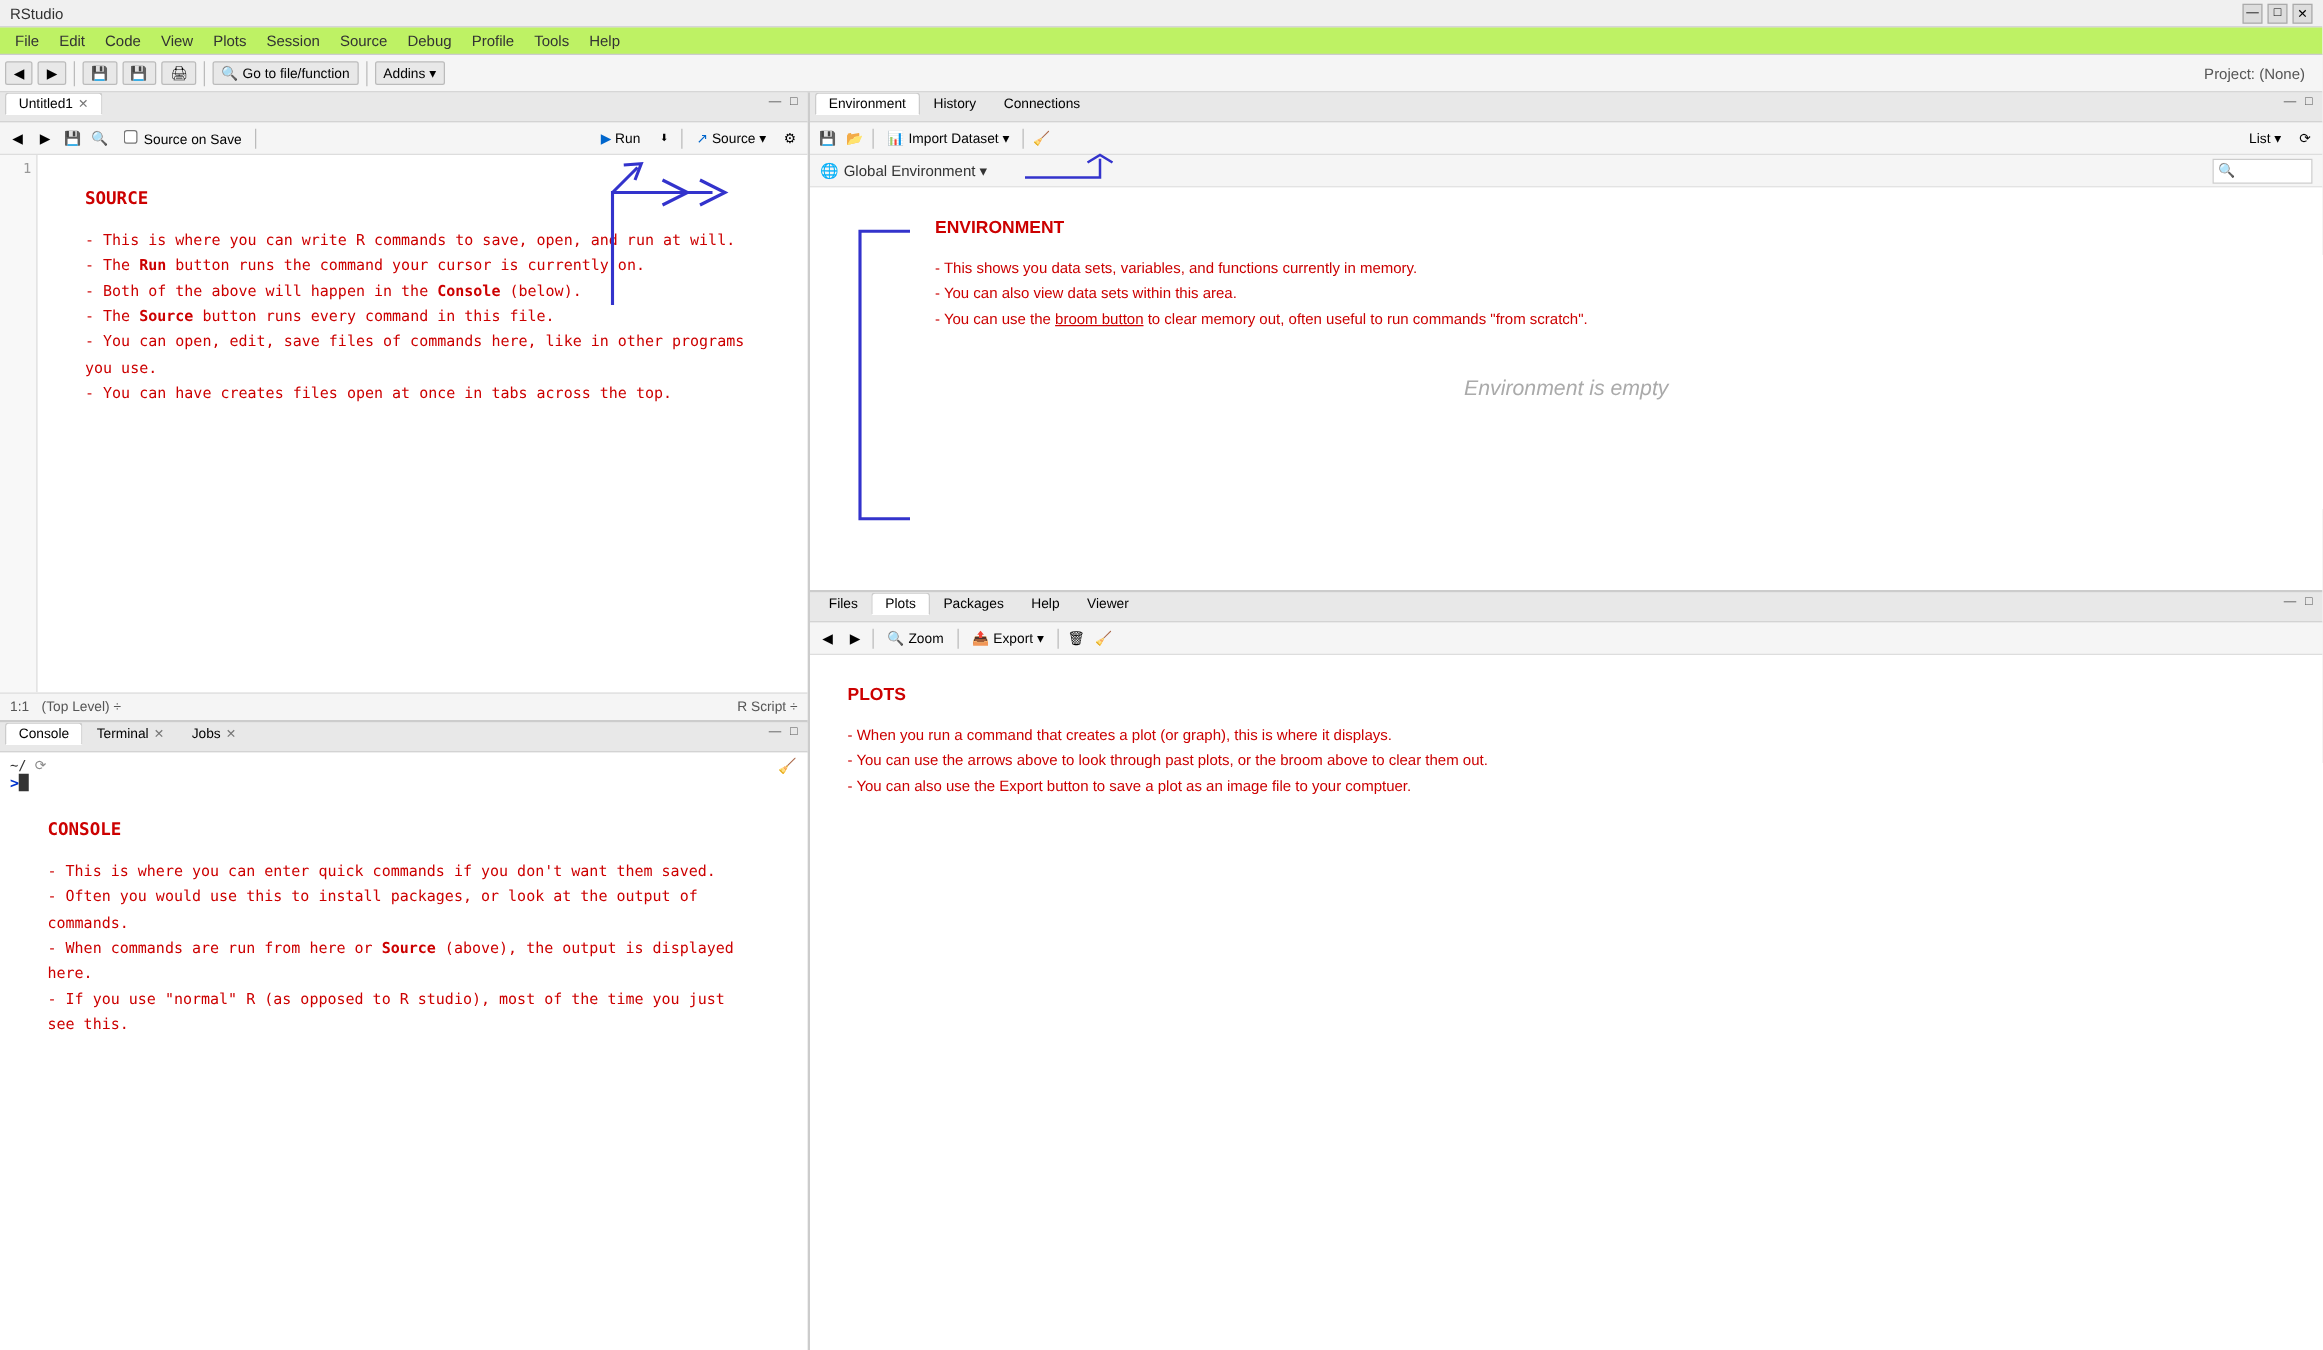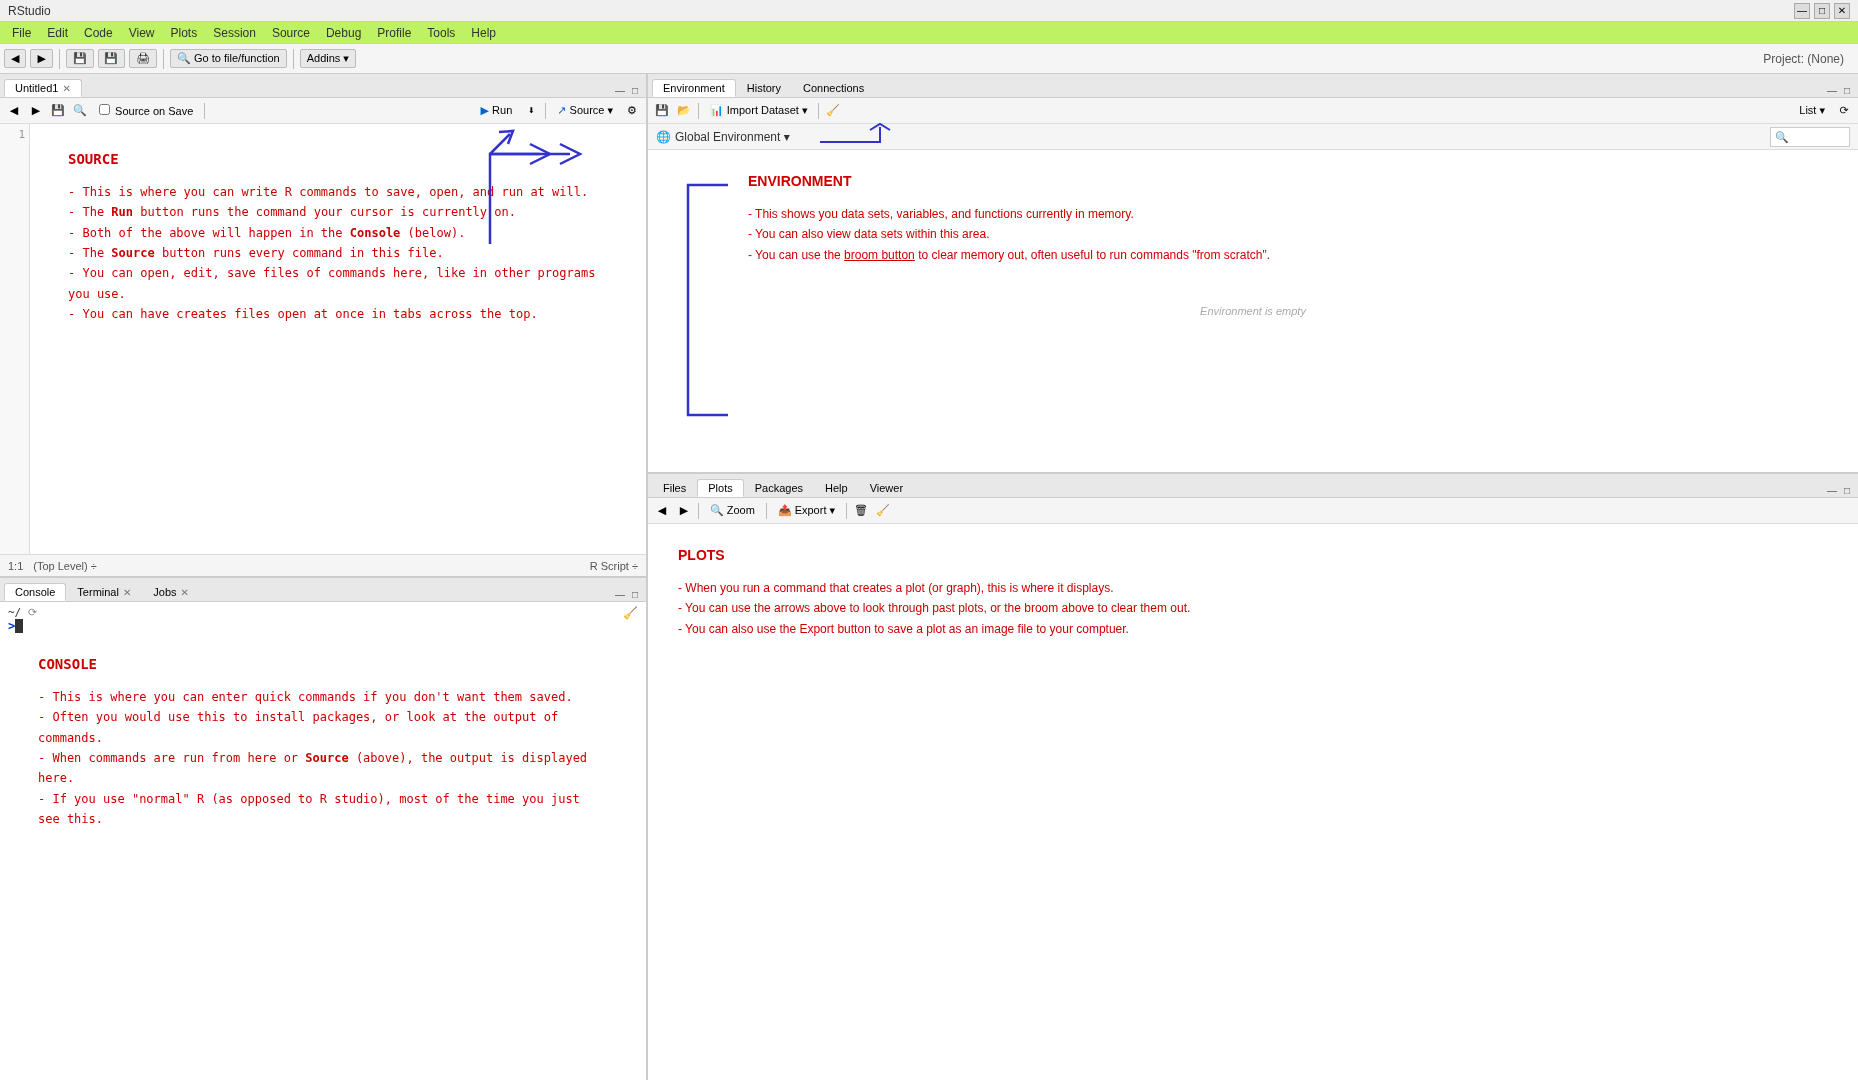--- a/index.html
+++ b/index.html
@@ -96,7 +96,7 @@
       background: #e8e8e8;
       height: 24px;
       display: flex;
-      align-items: flex-end;
+      align-items: flex-start;
       border-bottom: 1px solid #ccc;
       padding: 0 4px;
     }

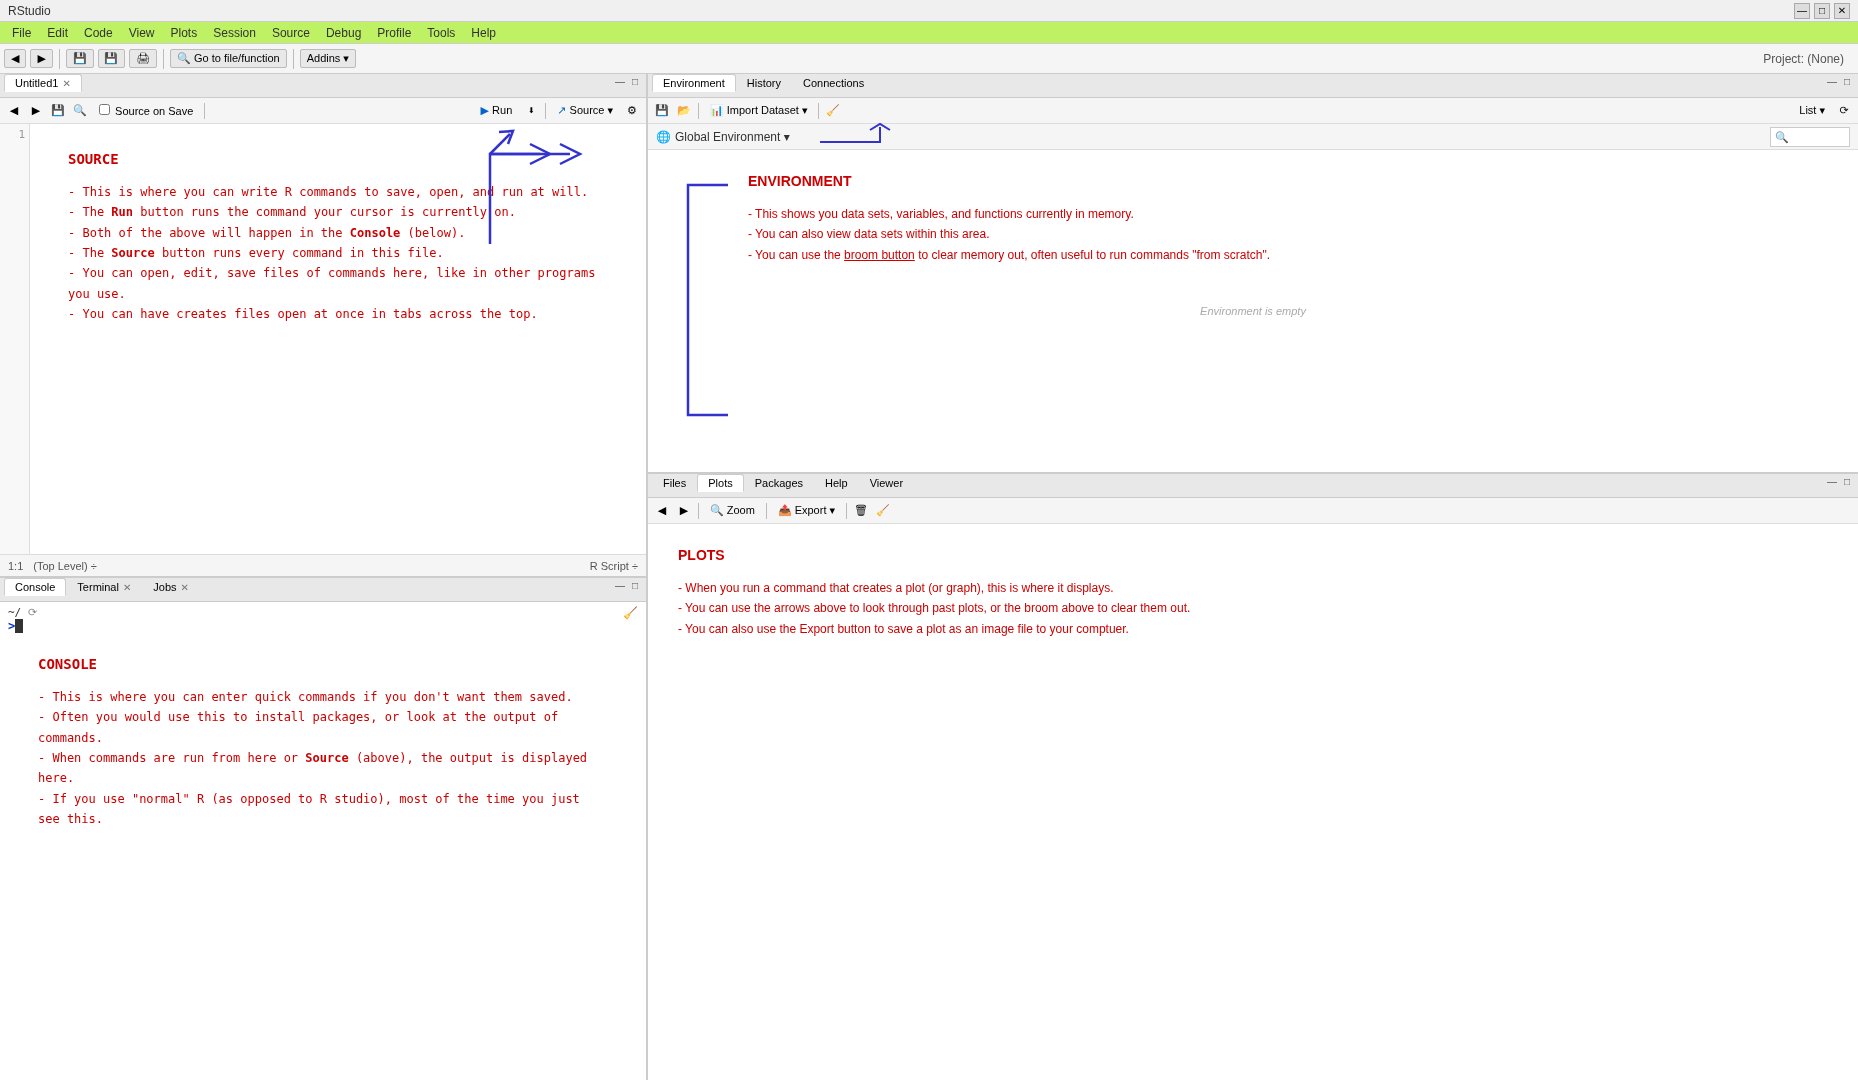--- a/index.html
+++ b/index.html
@@ -261,7 +261,7 @@
       left: 50%;
       transform: translate(-50%, -50%);
       color: #aaa;
-      font-size: 11px;
+      font-size: 17px;
       font-style: italic;
     }
     .env-info {

